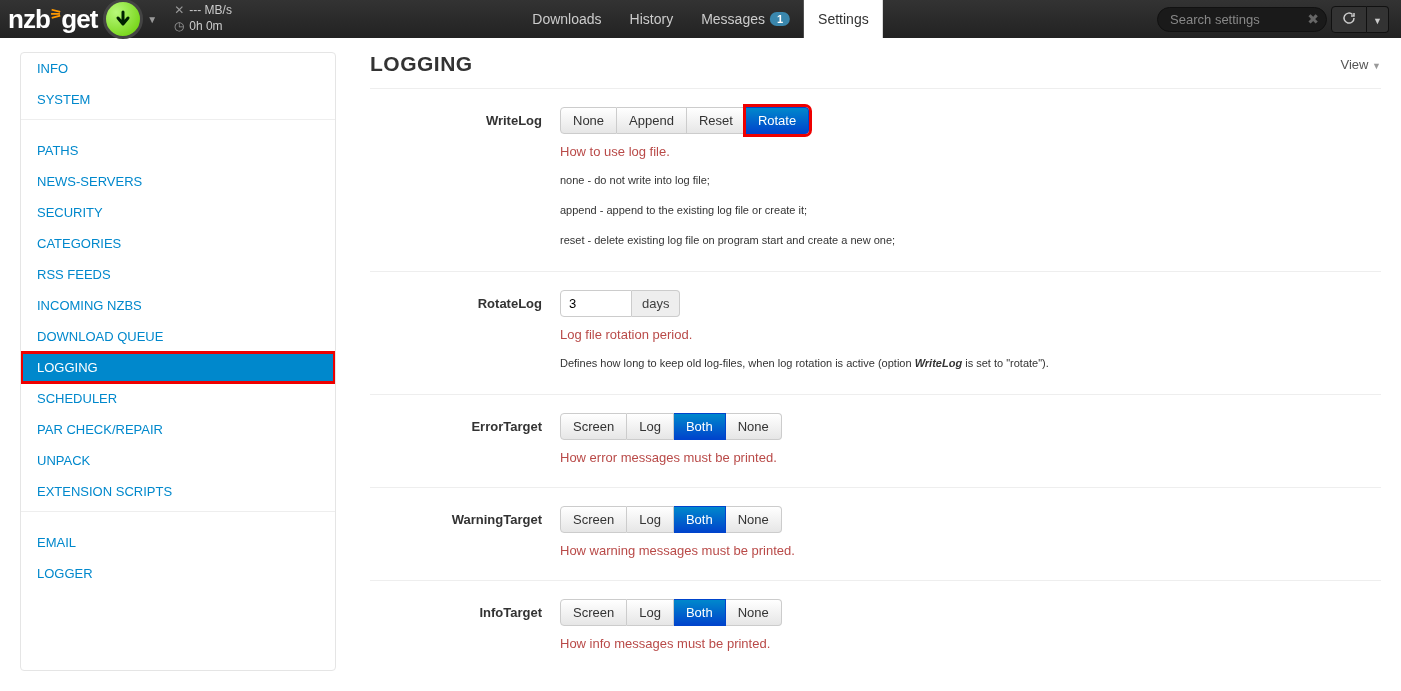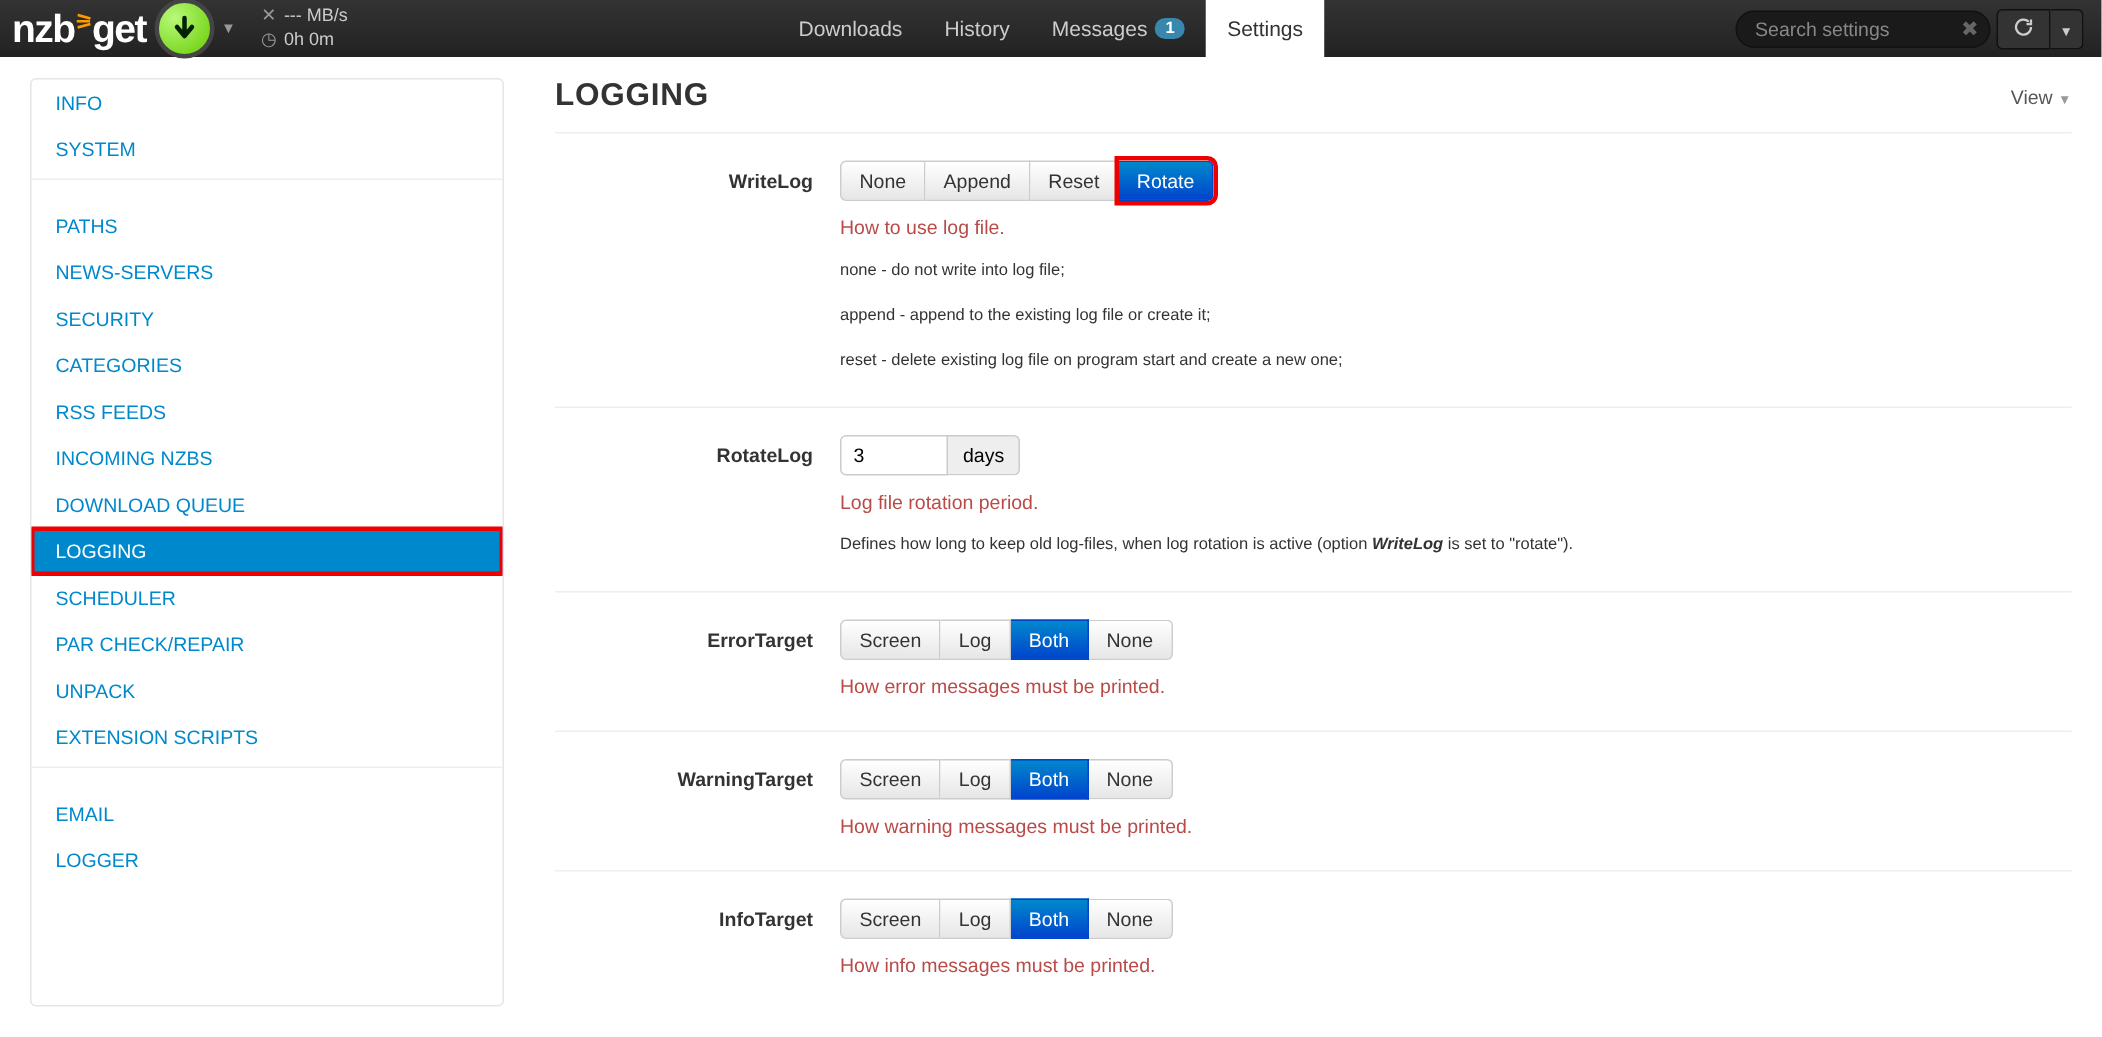--- a/index.html
+++ b/index.html
@@ -69,7 +69,7 @@
 
 .input-append { display: inline-flex; }
 .input-append input { border: 1px solid #ccc; border-radius: 4px 0 0 4px; padding: 5px 8px; font-size: 13px; width: 72px; }
-.input-append .addon { border: 1px solid #ccc; border-left: none; background: #eee; padding: 5px 10px; font-size: 13px; border-radius: 0 4px 4px 0; color: #000000; }
+.input-append .addon { border: 1px solid #ccc; border-left: none; background: #eee; padding: 5px 10px; font-size: 13px; border-radius: 0 4px 4px 0; color: #404040; }
 </style>
 </head>
 <body>

